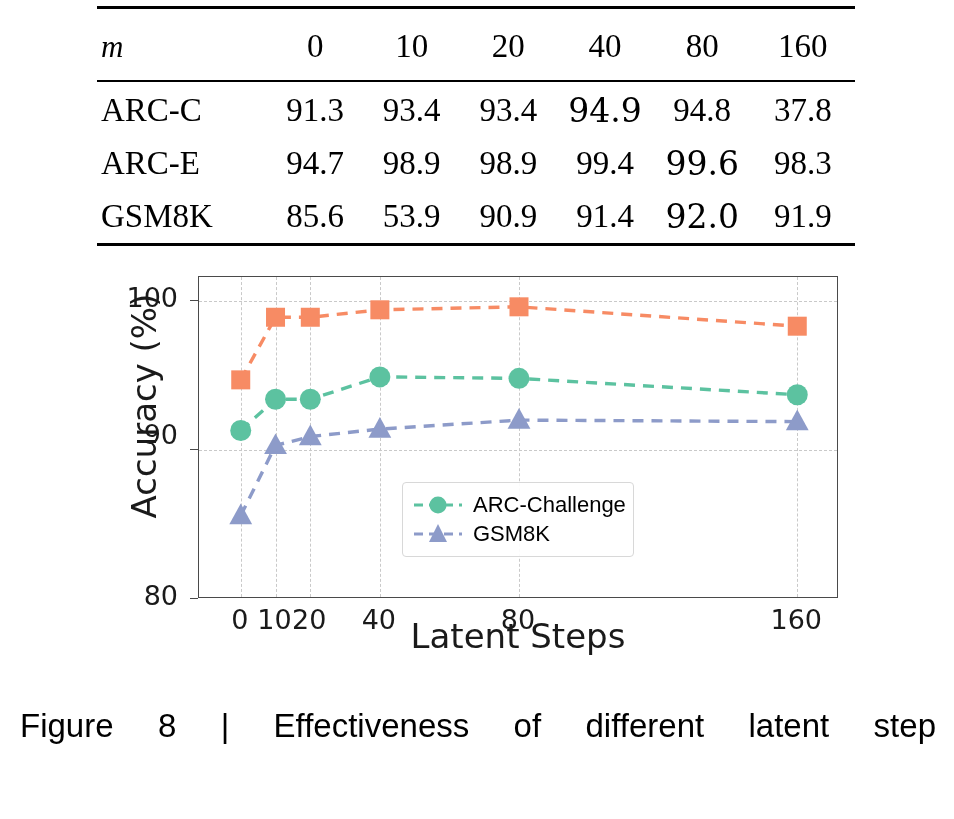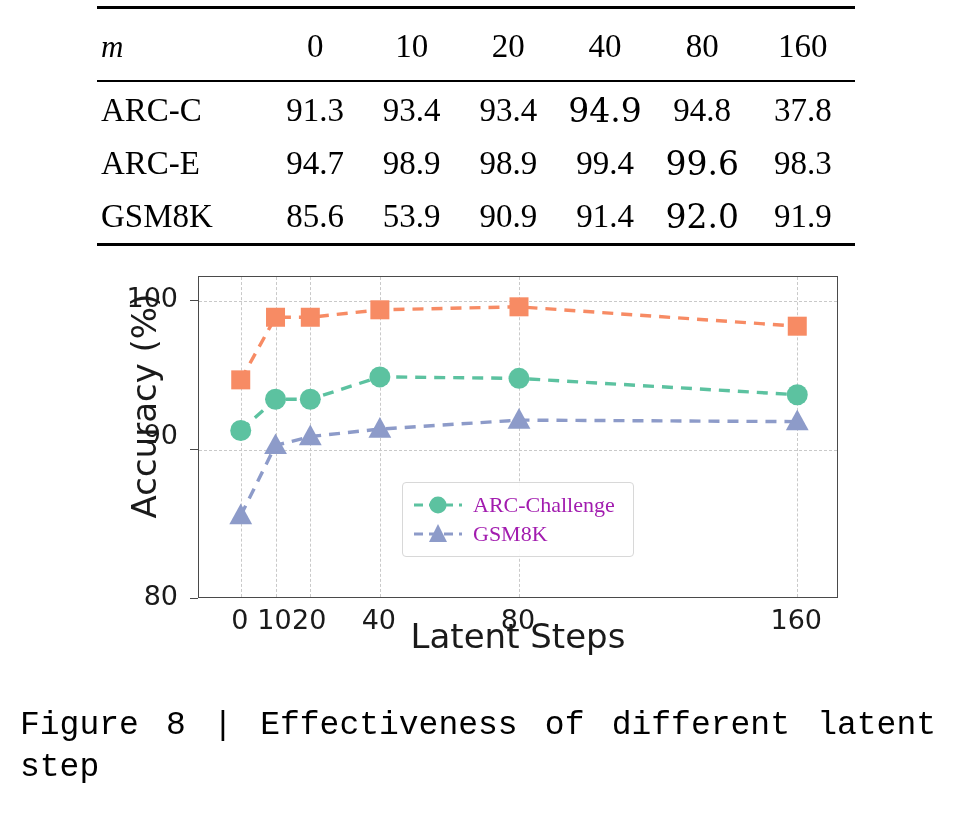--- a/index.html
+++ b/index.html
@@ -155,9 +155,9 @@
     margin-right: 10px;
   }
   .legend-text {
-    font-family: Liberation Serif, serif;
+    font-family: Liberation Sans, sans-serif;
     font-size: 22px;
-    color: #a21caf;
+    color: #000000;
     white-space: nowrap;
   }
 

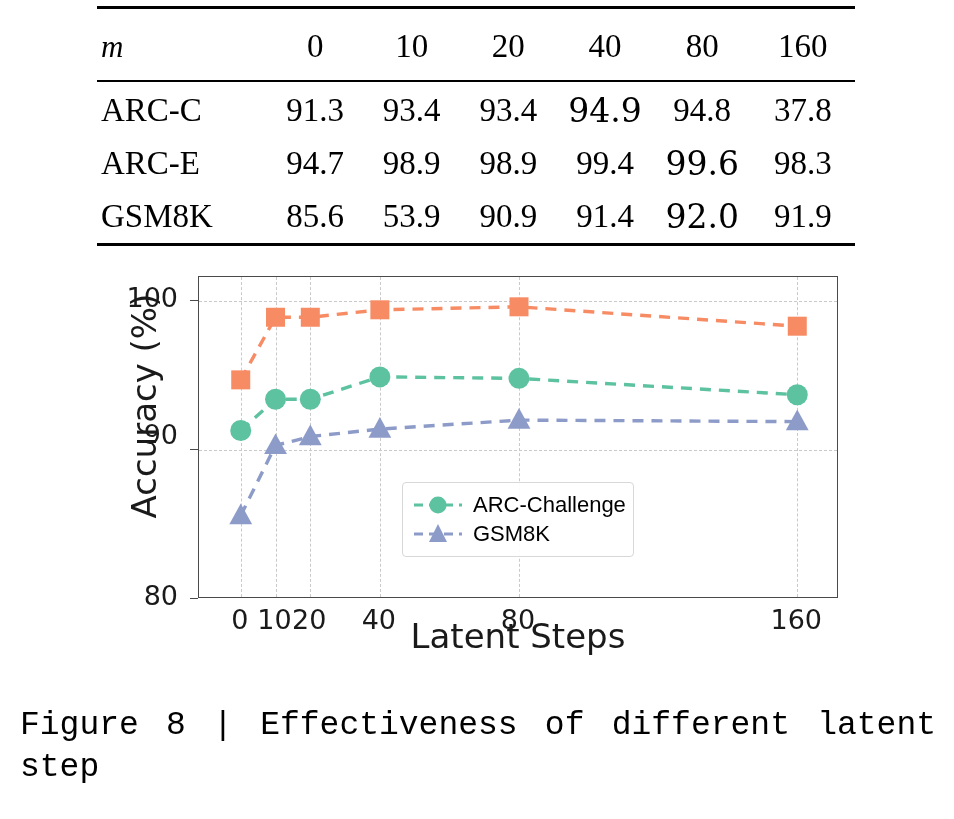--- a/index.html
+++ b/index.html
@@ -167,7 +167,7 @@
     left: 20px;
     top: 705px;
     width: 916px;
-    font-family: Liberation Mono, monospace;
+    font-family: Liberation Sans, sans-serif;
     font-size: 33px;
     line-height: 1.28;
     color: #000000;

